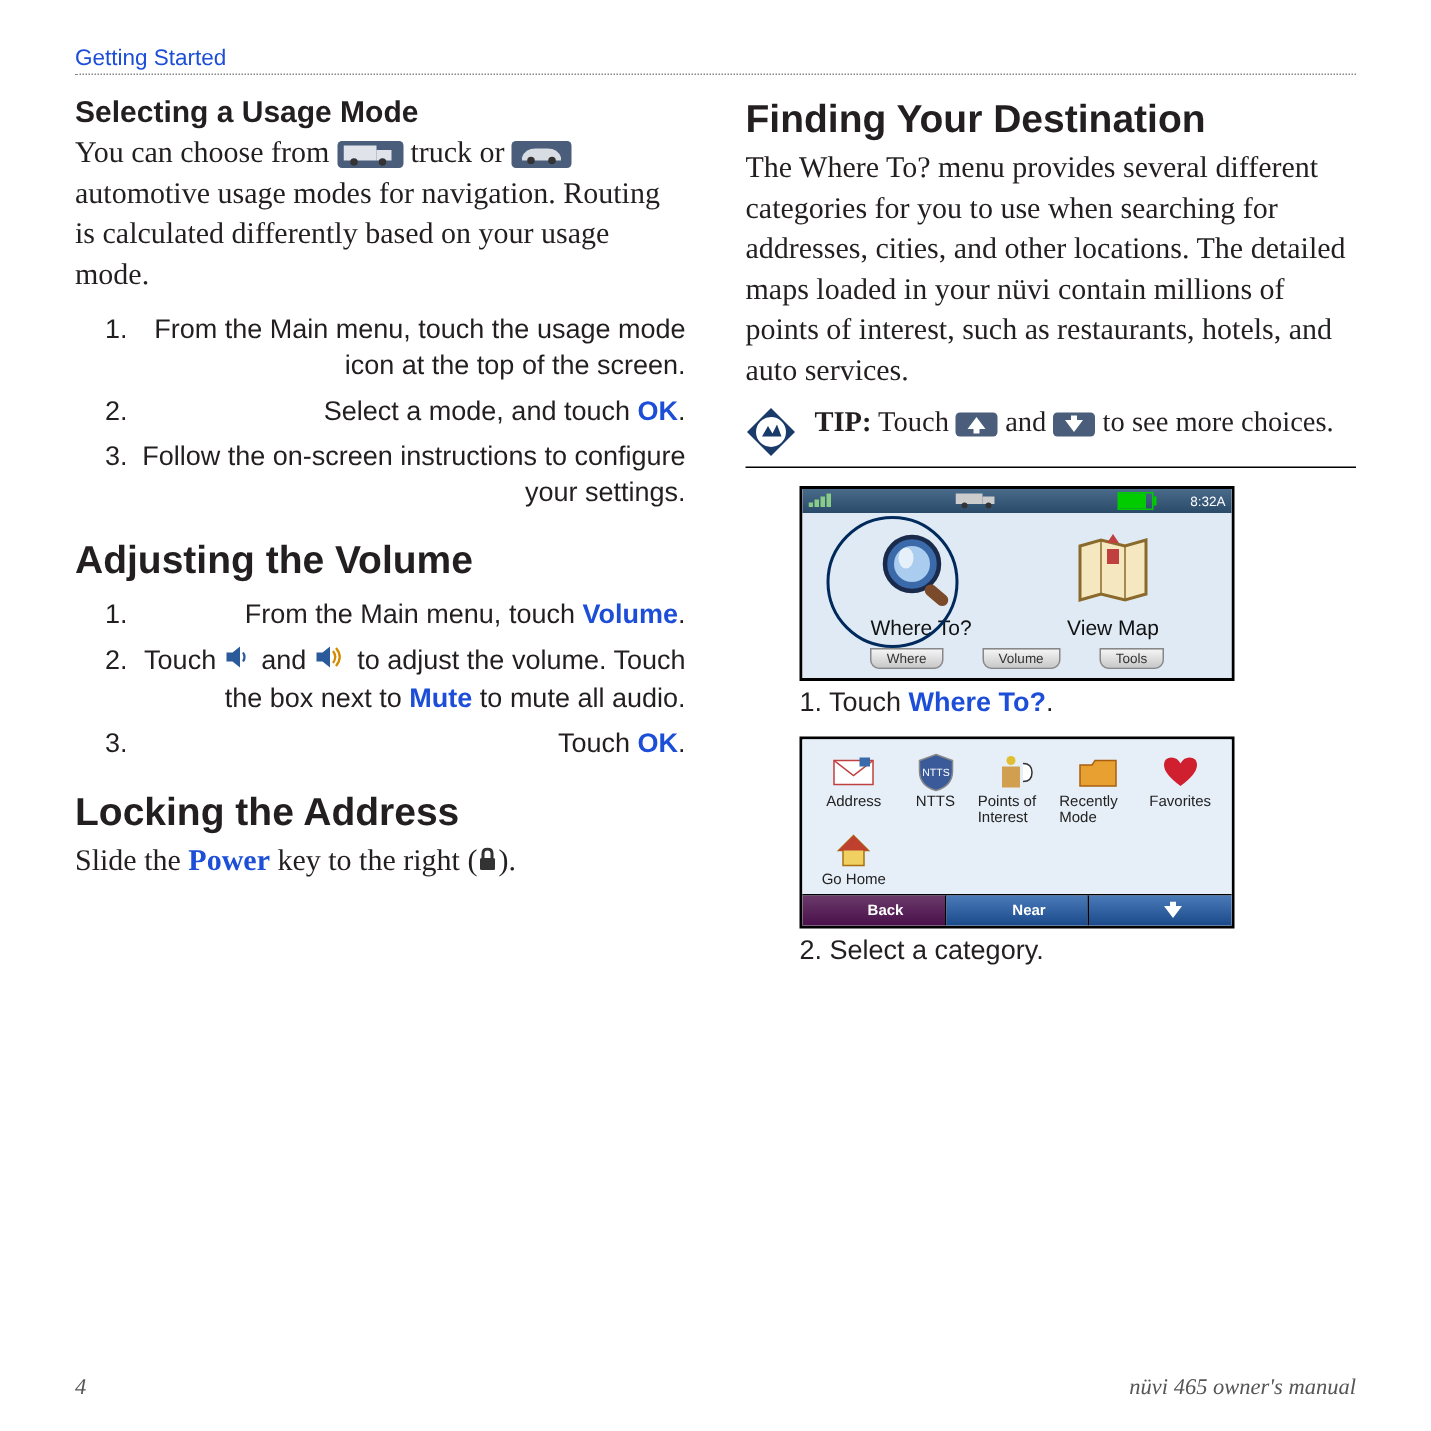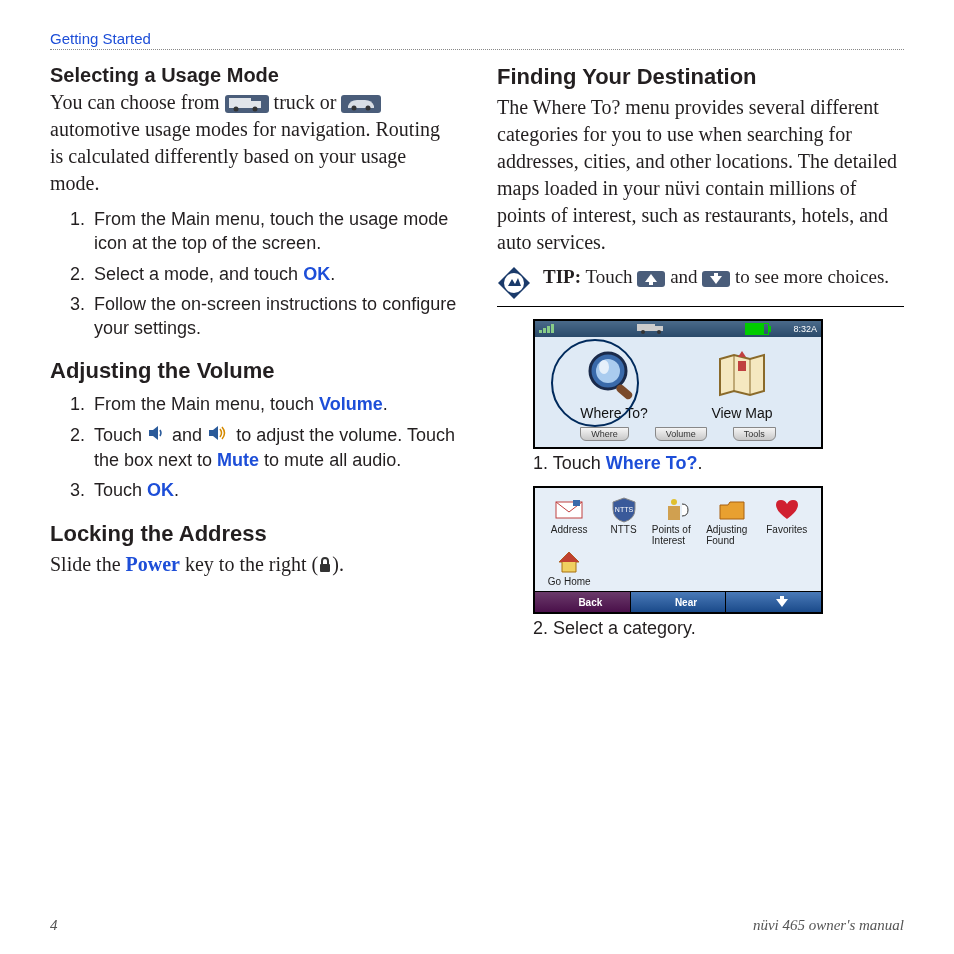--- a/index.html
+++ b/index.html
@@ -36,7 +36,7 @@
   h2 {
     font-family: Arial, Helvetica, sans-serif;
     font-weight: bold;
-    font-size: 22px;
+    font-size: 26px;
     margin: 18px 0 4px 0;
   }
   h3 {

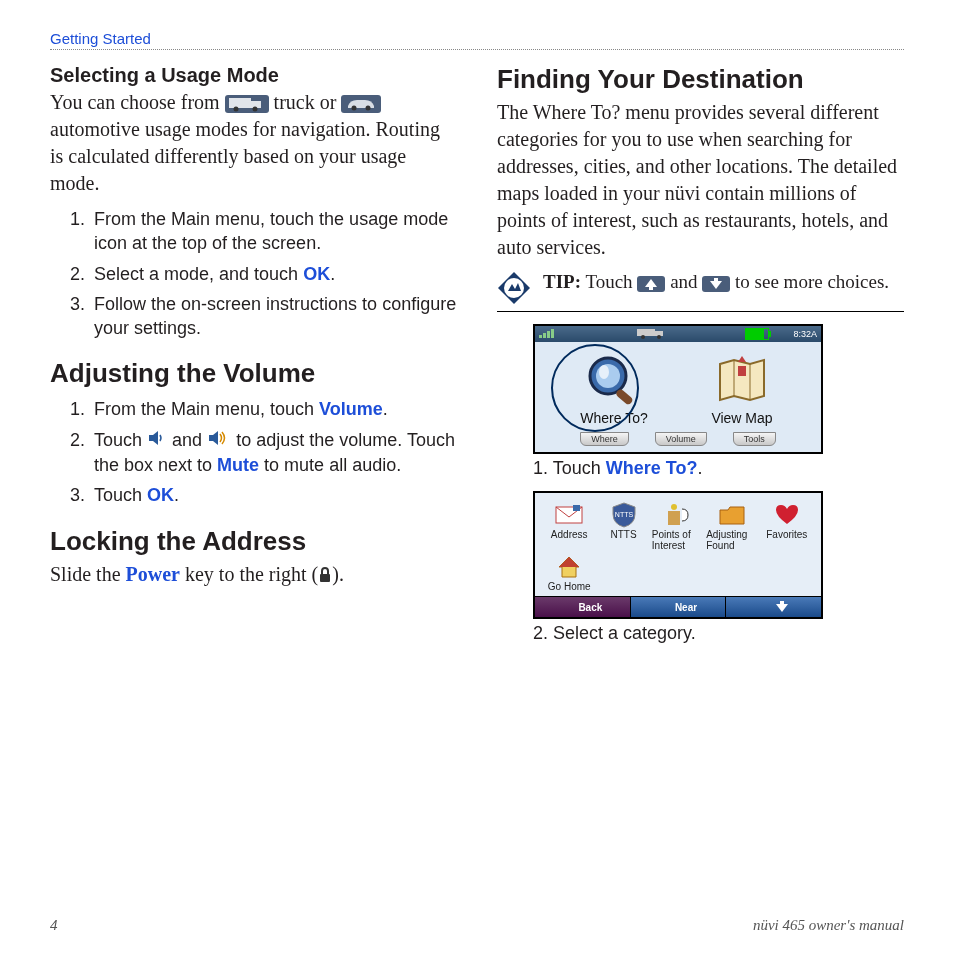--- a/index.html
+++ b/index.html
@@ -58,7 +58,7 @@
     margin: 8px 0 10px 0;
     padding-left: 40px;
   }
-  ol li { margin-bottom: 6px; padding-left: 4px;}
+  ol li { margin-bottom: 6px; padding-left: 4px; text-align: right;}
   .kw { color: #1d4ed8; font-weight: bold; }
   .inline-icon {
     display: inline-block;

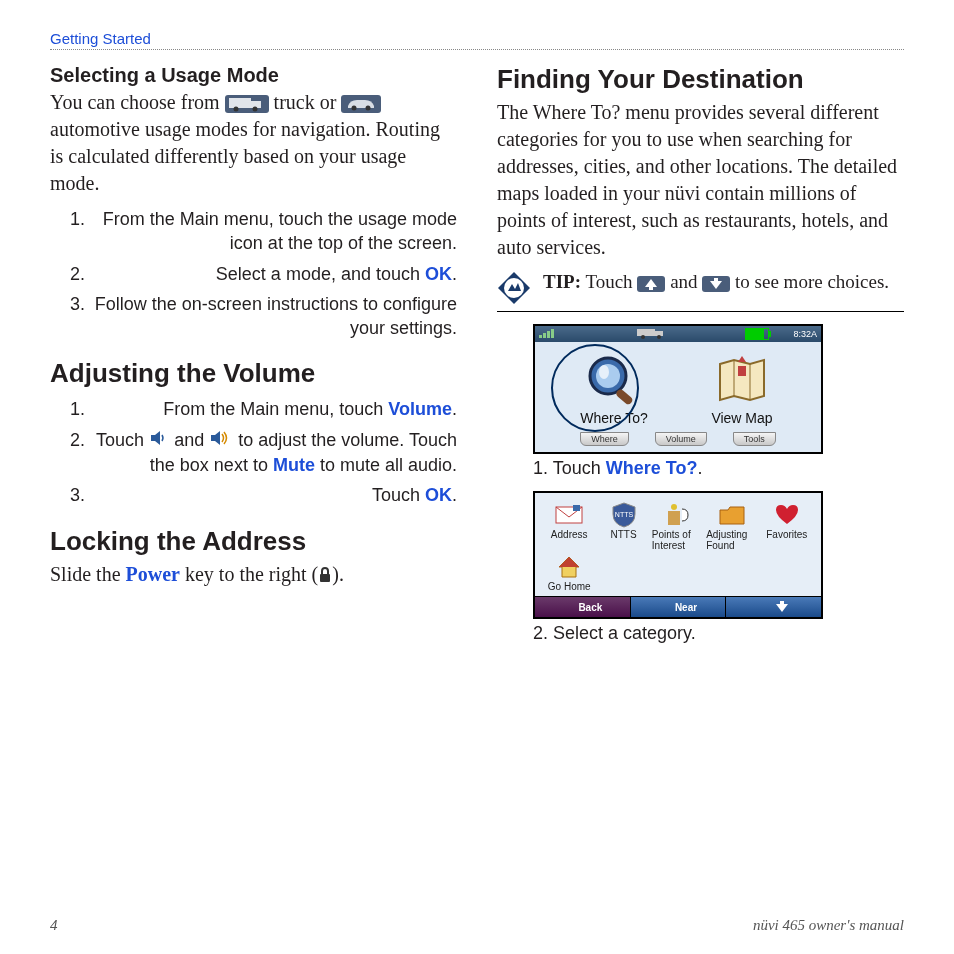--- a/index.html
+++ b/index.html
@@ -381,7 +381,7 @@
                     <path d="M2 6 L10 6 L12 3 L26 3 L26 20 L2 20 Z" fill="#e8a030" stroke="#a86010"></path>
                   </svg>
                 </div>
-              <span>Adjusting Found</span>
+              <span>Recently Mode</span>
             </div>
             <div class="cell">
               <div class="ic">

